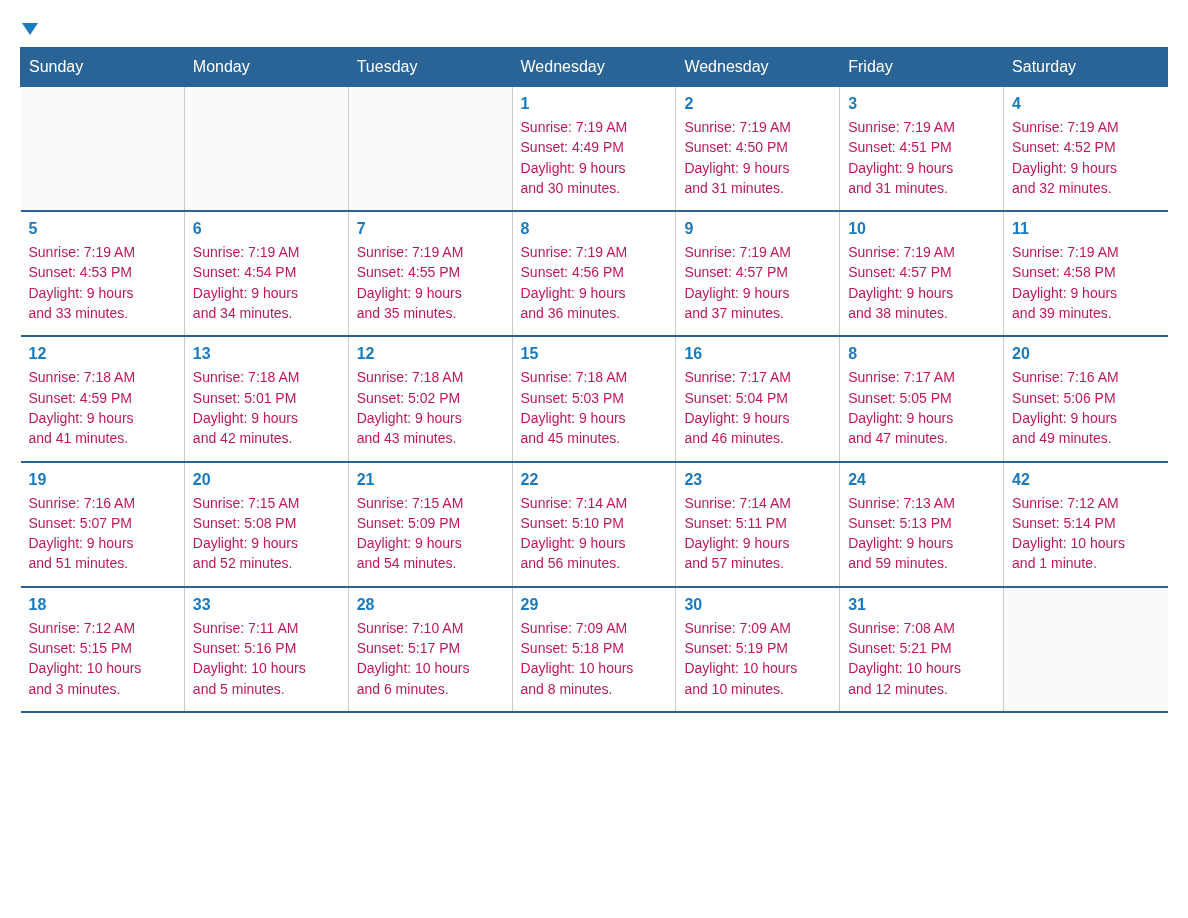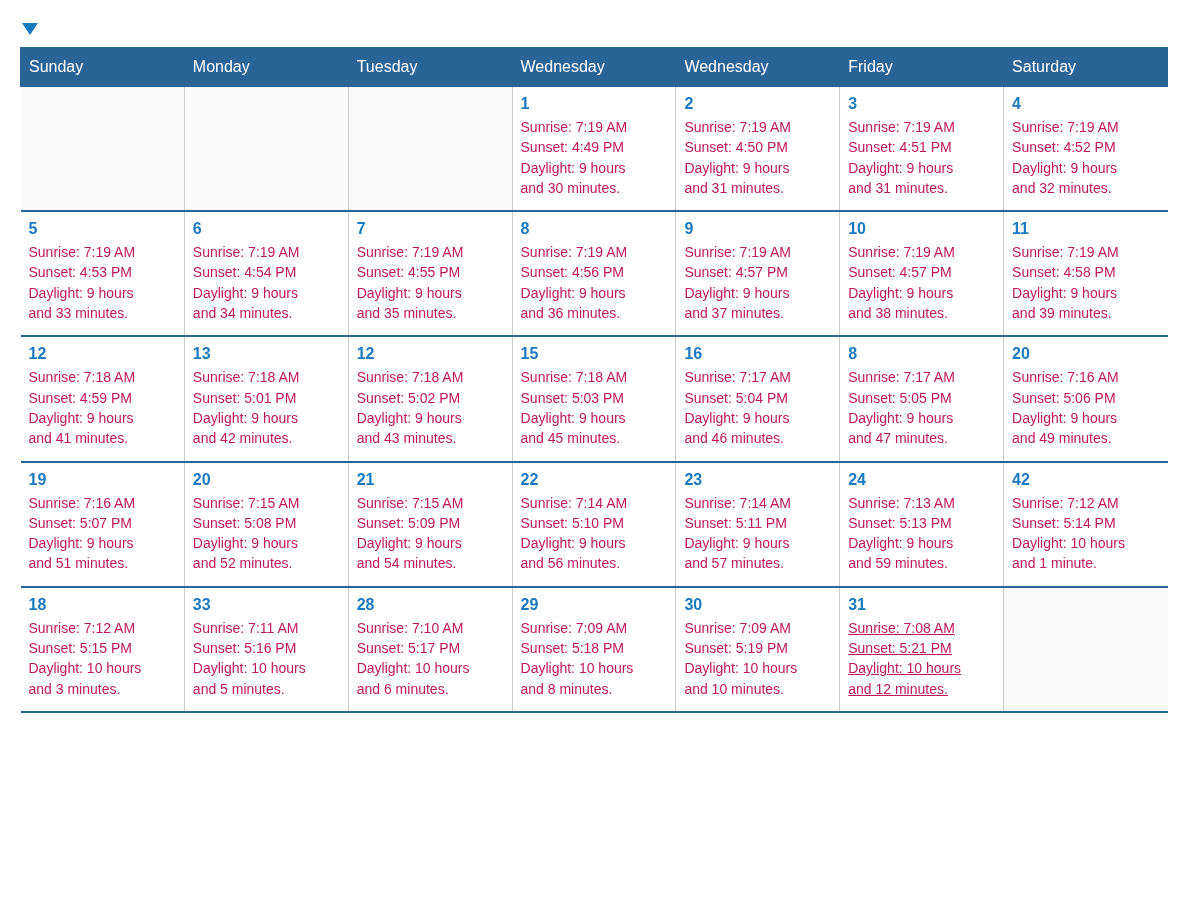--- a/index.html
+++ b/index.html
@@ -362,7 +362,7 @@
         </td>
         <td>
           <span class="day-number">31</span>
-          <div class="day-info" style="white-space: pre-line; text-decoration: underline;">Sunrise: 7:08 AM
+          <div class="day-info" style="white-space: pre-line;">Sunrise: 7:08 AM
 Sunset: 5:21 PM
 Daylight: 10 hours
 and 12 minutes.</div>

